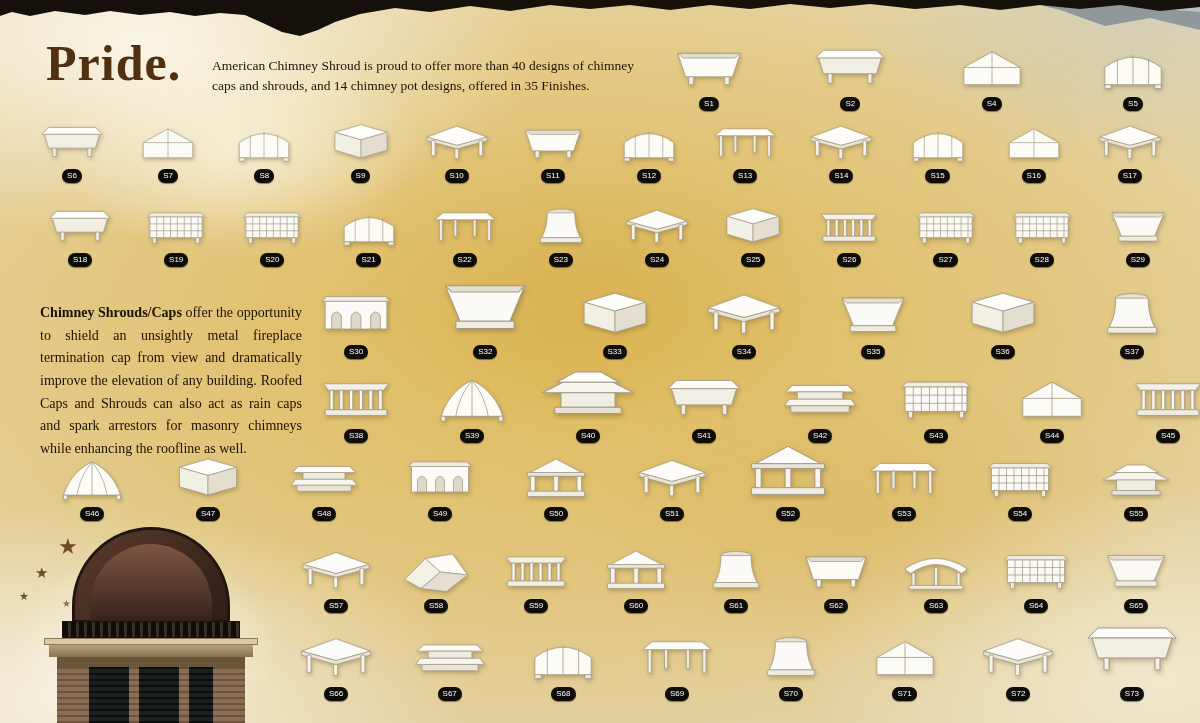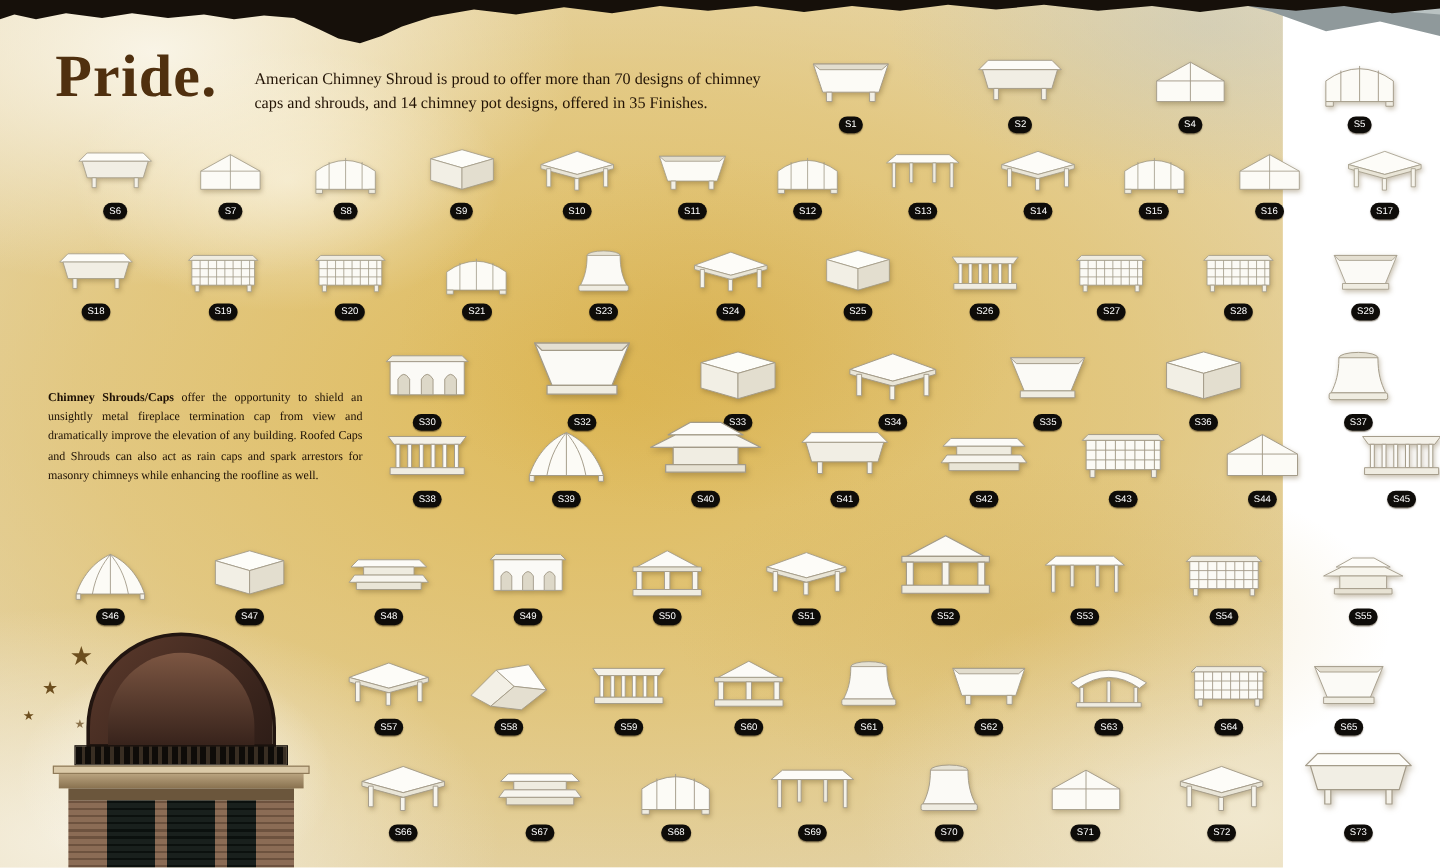--- a/index.html
+++ b/index.html
@@ -5,7 +5,7 @@
   * { margin:0; padding:0; box-sizing:border-box; }
   html,body { width:1200px; height:723px; overflow:hidden; }
   .page {
-    position:relative; width:1069px; height:723px;
+    position:relative; width:1200px; height:723px;
     font-family:"Liberation Serif", serif;
     background:
       radial-gradient(55% 45% at 12% 6%, rgba(250,246,234,0.95) 0%, rgba(250,246,234,0) 60%),

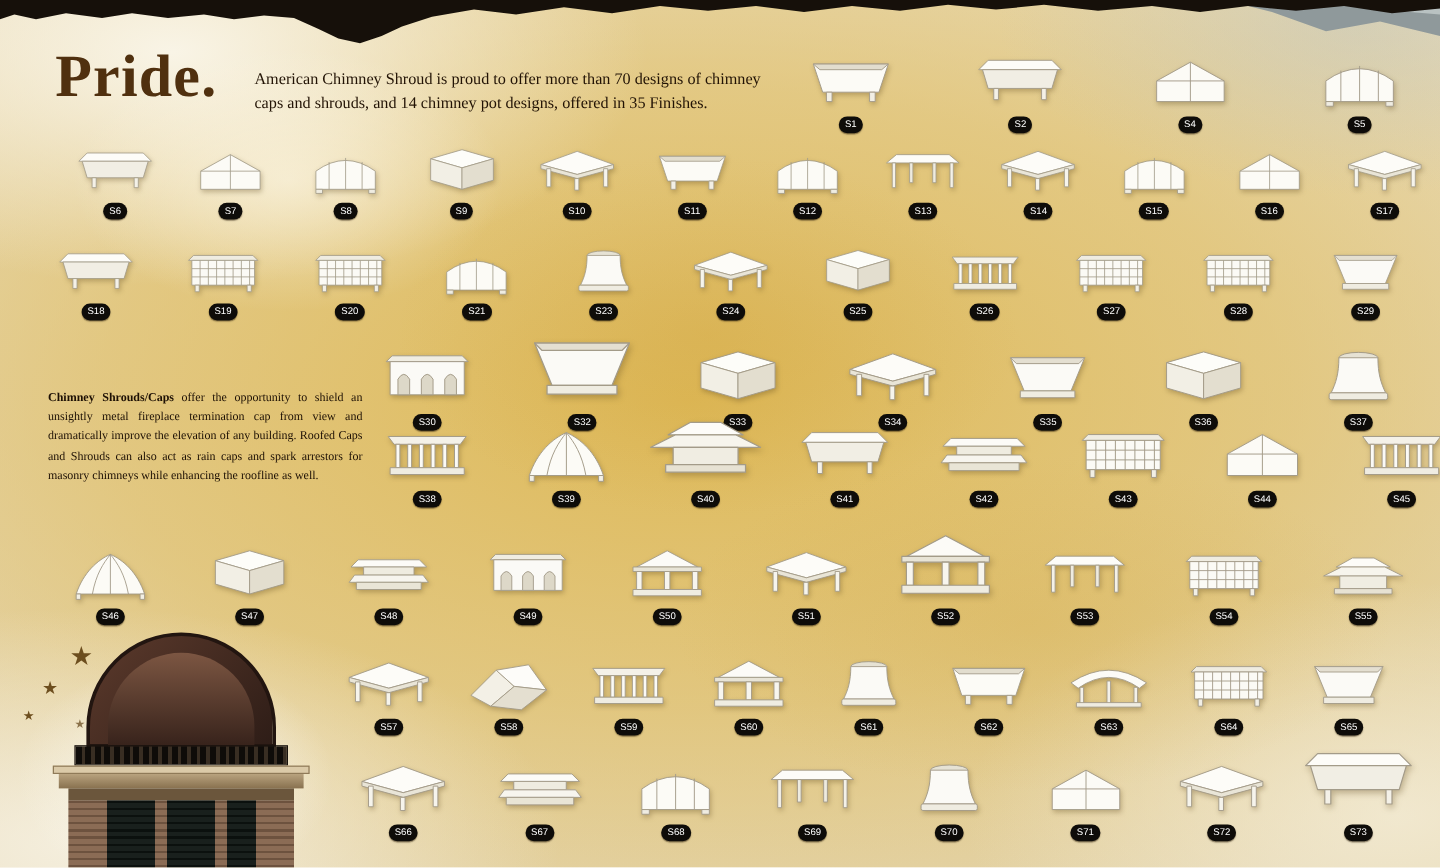--- a/index.html
+++ b/index.html
@@ -90,7 +90,7 @@
   </svg>
 
   <h1 class="title">Pride.</h1>
-  <p class="intro">American Chimney Shroud is proud to offer more than 70 designs of chimney caps and shrouds, and 14 chimney pot designs, offered in 35 Finishes.</p>
+  <p class="intro">American Chimney Shroud is proud to offer more than 40 designs of chimney caps and shrouds, and 14 chimney pot designs, offered in 35 Finishes.</p>
   <p class="bodytext"><b>Chimney Shrouds/Caps</b><span> offer the opportunity to shield an unsightly metal fireplace termination cap from view and dramatically improve the elevation of any building. Roofed Caps and Shrouds can also act as rain caps and spark arrestors for masonry chimneys while enhancing the roofline as well.</span></p>
 
   <div class="row r0">

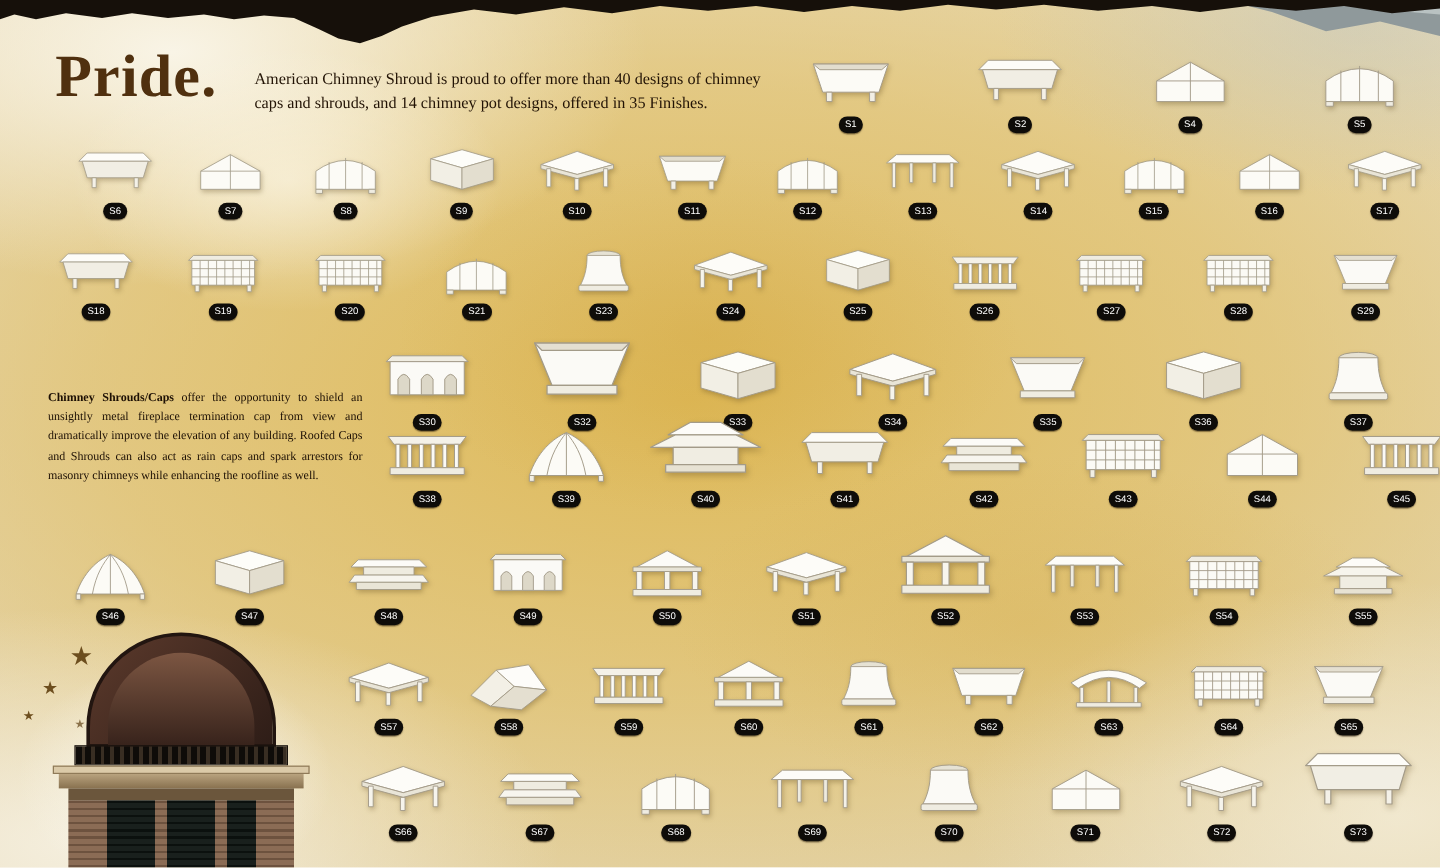--- a/index.html
+++ b/index.html
@@ -29,7 +29,7 @@
 
   .row { position:absolute; display:flex; justify-content:space-between; align-items:center; z-index:4; }
   .r0 { left:666px; top:44px;  width:510px;  }
-  .r1 { left:60px;  top:122px; width:1130px; }
+  .r1 { left:36px;  top:122px; width:1130px; }
   .r2 { left:44px;  top:206px; width:1130px; }
   .r3 { left:312px; top:290px; width:864px;  }
   .r4 { left:312px; top:354px; width:864px;gap:28px;  }

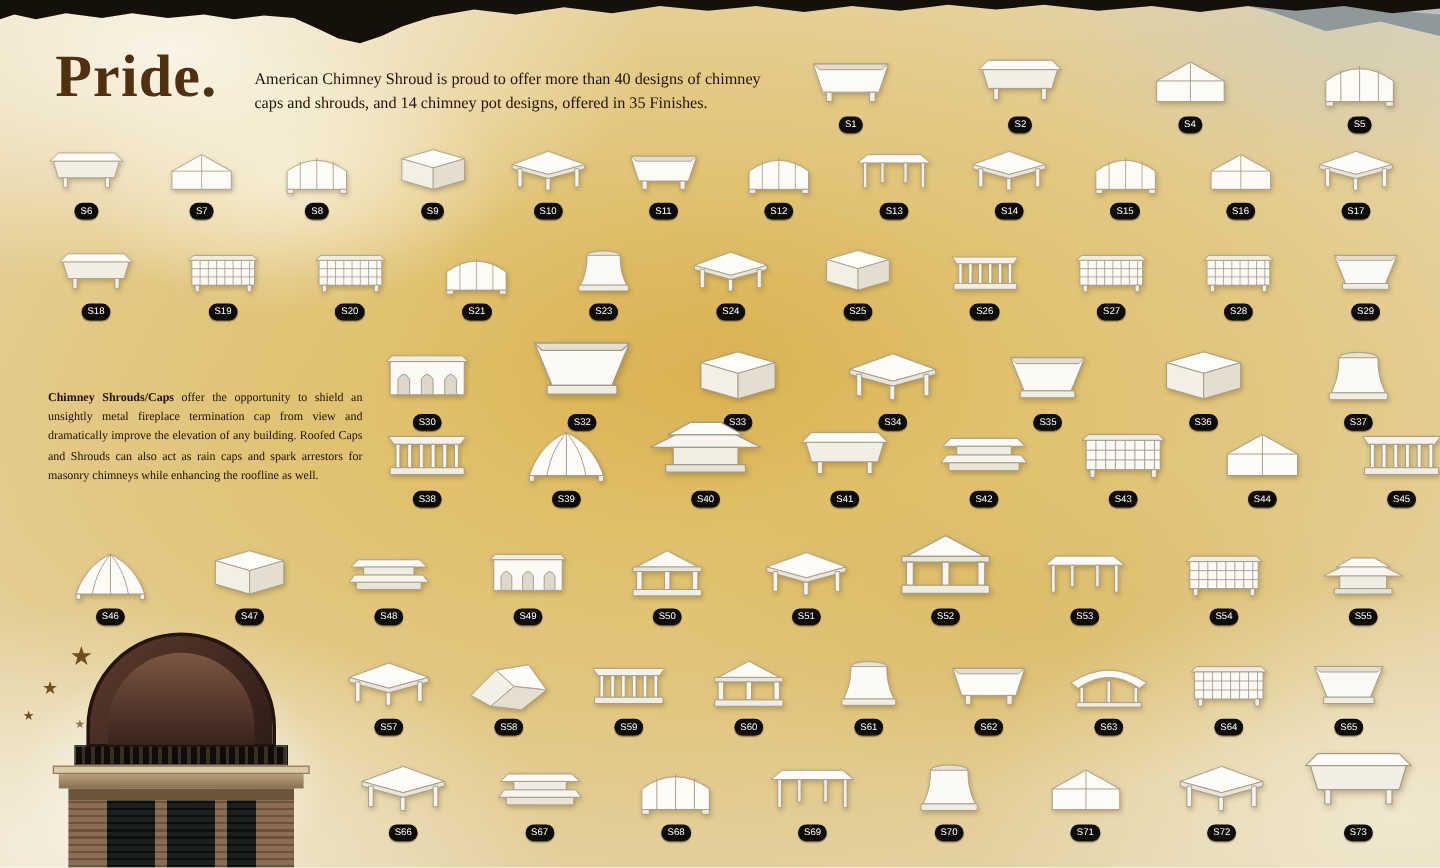--- a/index.html
+++ b/index.html
@@ -220,6 +220,12 @@
     </div>
       <div class="cell">
       <svg class="draw">
+          <use href="#sym-canopy" xlink:href="#sym-canopy"></use>
+        </svg>
+      <div class="badge"><span>S22</span></div>
+    </div>
+      <div class="cell">
+      <svg class="draw">
           <use href="#sym-pot" xlink:href="#sym-pot"></use>
         </svg>
       <div class="badge"><span>S23</span></div>

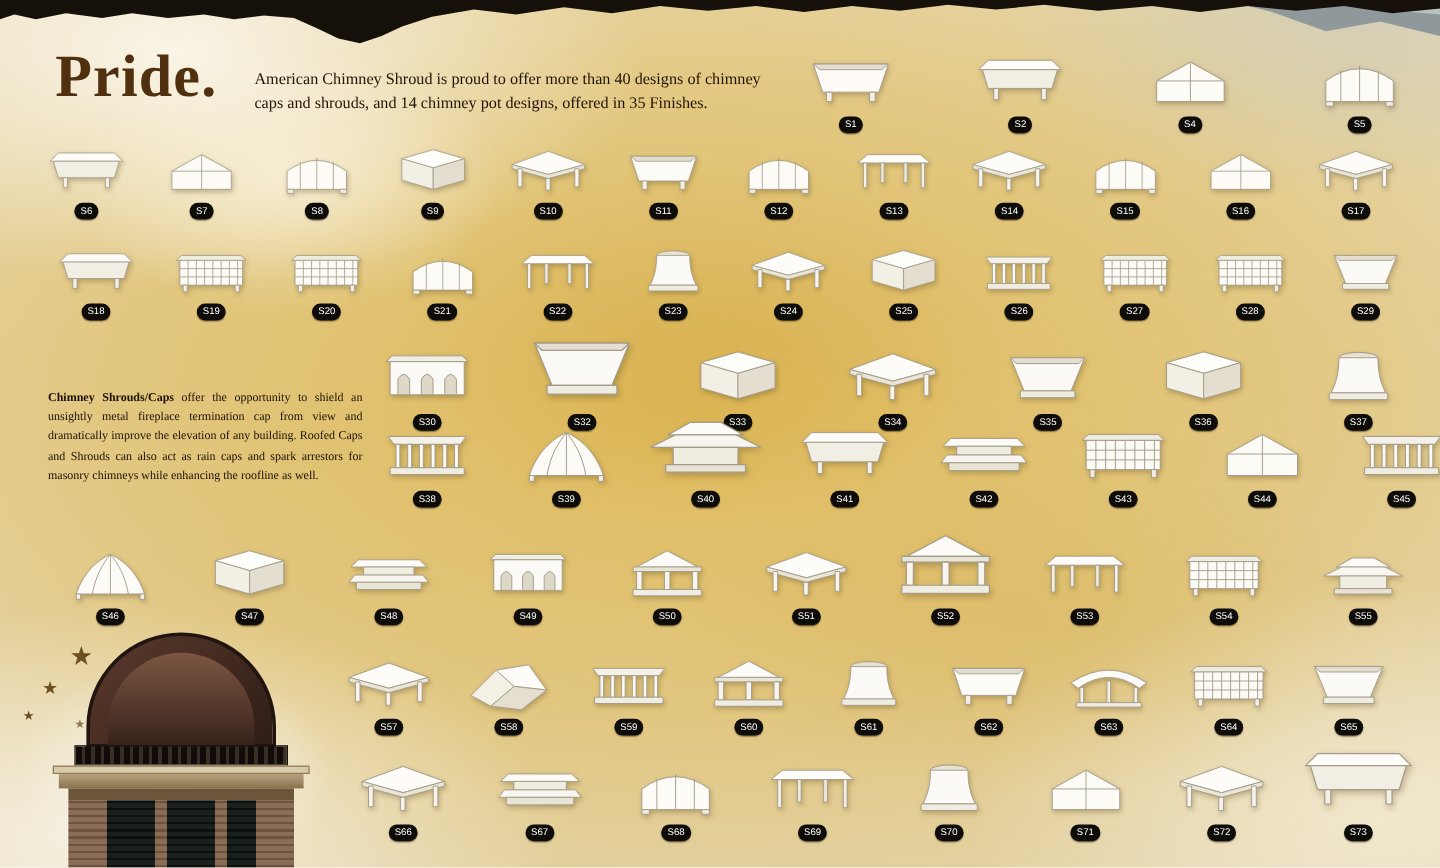--- a/index.html
+++ b/index.html
@@ -24,7 +24,7 @@
 
   .title { position:absolute; left:46px; top:34px; font-size:50px; font-weight:bold; color:#50300f; letter-spacing:1px; z-index:5; }
   .intro { position:absolute; left:212px; top:56px; width:446px; font-size:13.5px; line-height:1.5; color:#221305; z-index:5; }
-  .bodytext { position:absolute; left:40px; top:302px; width:262px; font-size:10px; line-height:1.62; color:#1d1004; text-align:justify; z-index:5;margin-top:22px; }
+  .bodytext { position:absolute; left:40px; top:302px; width:262px; font-size:14px; line-height:1.62; color:#1d1004; text-align:justify; z-index:5; }
   .bodytext b { font-weight:bold; }
 
   .row { position:absolute; display:flex; justify-content:space-between; align-items:center; z-index:4; }

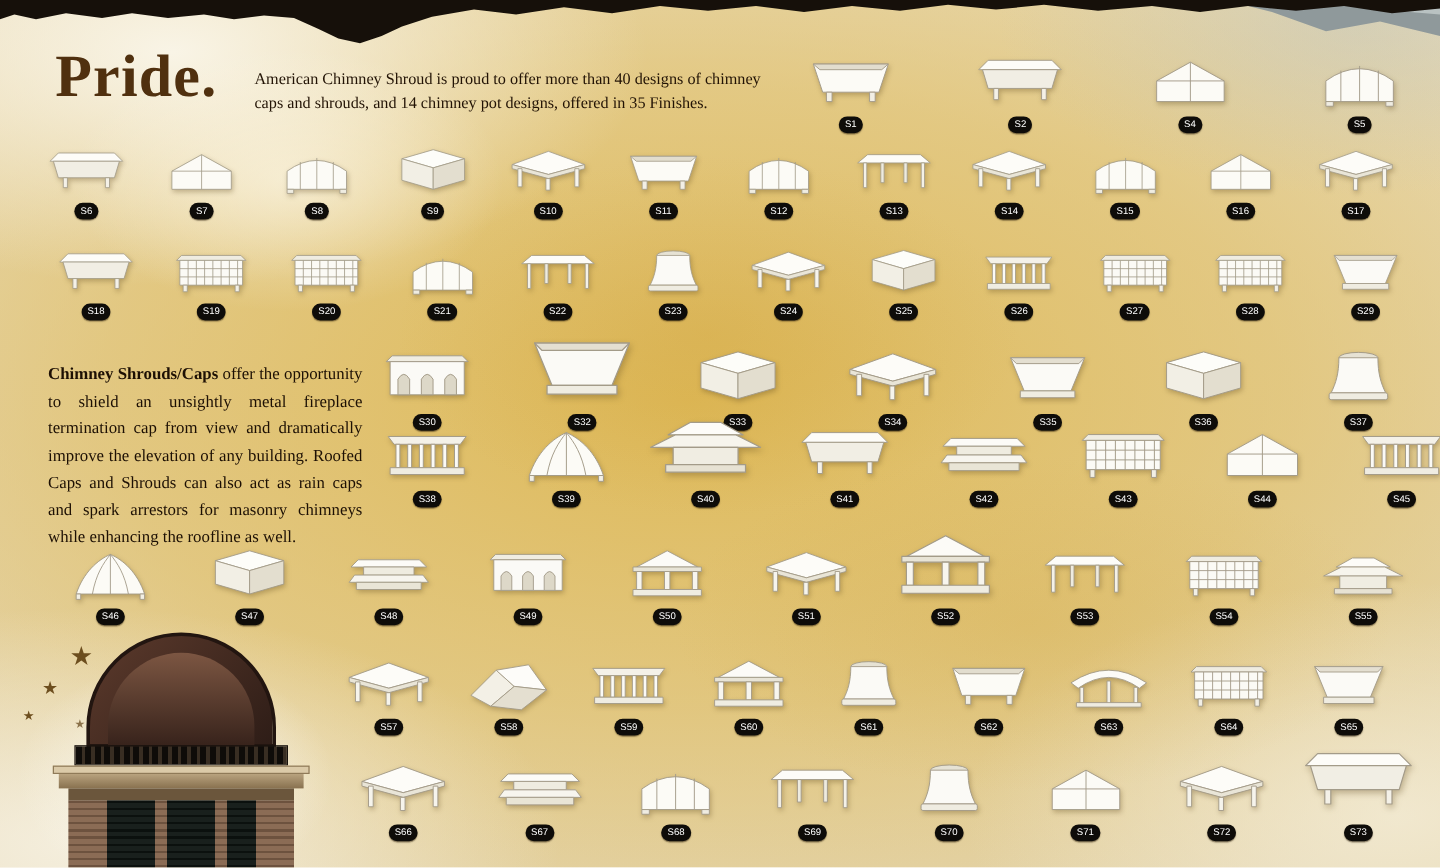--- a/index.html
+++ b/index.html
@@ -32,7 +32,7 @@
   .r1 { left:36px;  top:122px; width:1130px; }
   .r2 { left:44px;  top:206px; width:1130px; }
   .r3 { left:312px; top:290px; width:864px;  }
-  .r4 { left:312px; top:354px; width:864px;gap:28px;  }
+  .r4 { left:312px; top:374px; width:864px;gap:28px;  }
   .r5 { left:52px;  top:456px; width:1124px; }
   .r6 { left:284px; top:548px; width:880px;  }
   .r7 { left:292px; top:634px; width:884px;  }

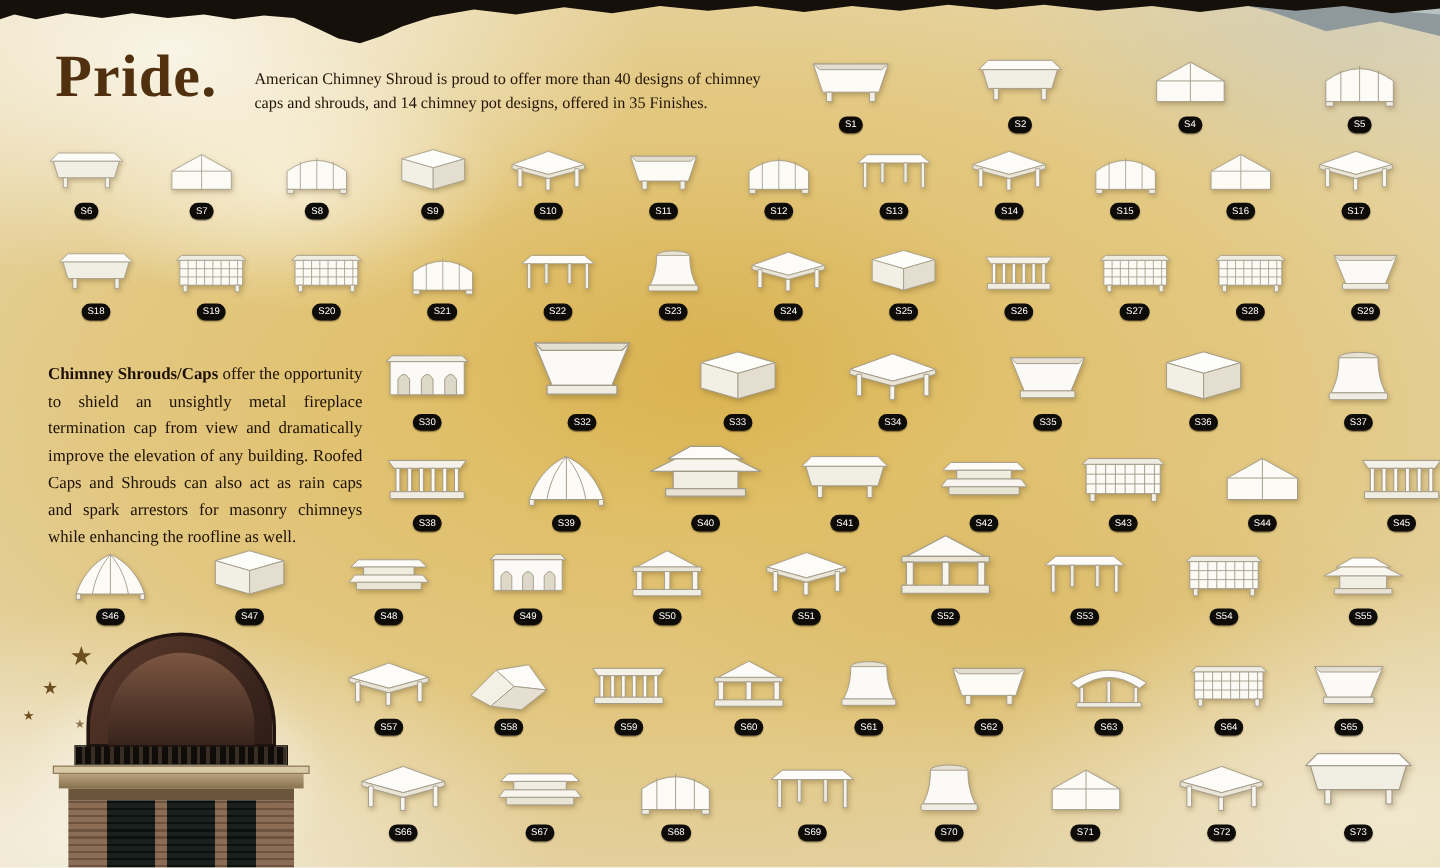--- a/index.html
+++ b/index.html
@@ -34,7 +34,7 @@
   .r3 { left:312px; top:290px; width:864px;  }
   .r4 { left:312px; top:374px; width:864px;gap:28px;  }
   .r5 { left:52px;  top:456px; width:1124px; }
-  .r6 { left:284px; top:548px; width:880px;  }
+  .r6 { left:296px; top:548px; width:880px;  }
   .r7 { left:292px; top:634px; width:884px;  }
 
   .cell { display:flex; flex-direction:column; align-items:center; justify-content:flex-end; }

